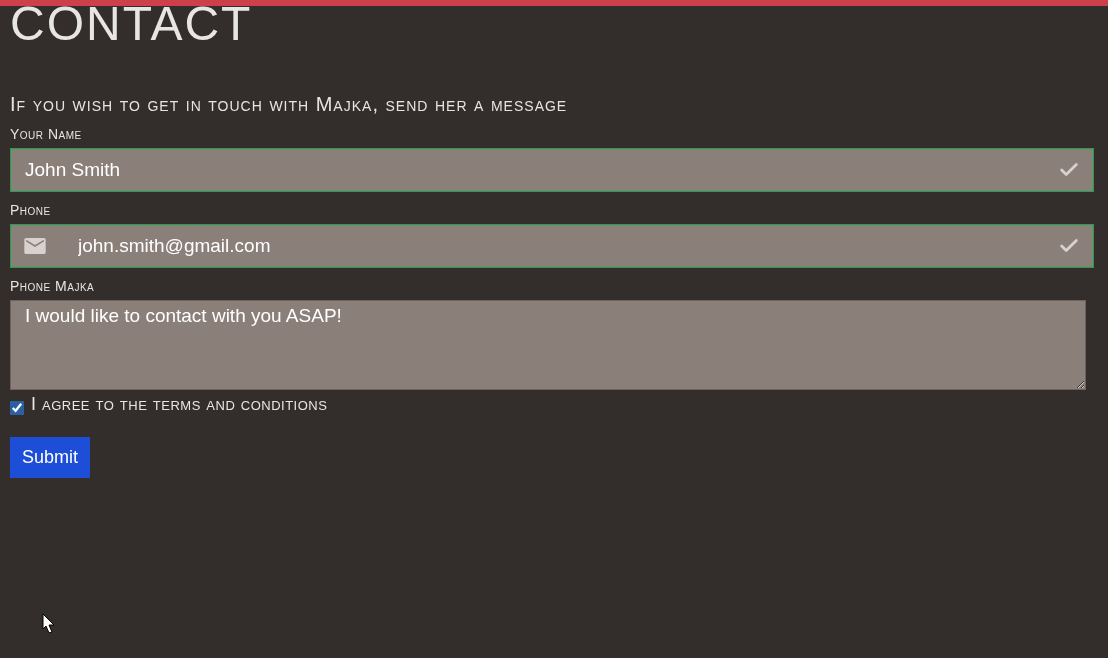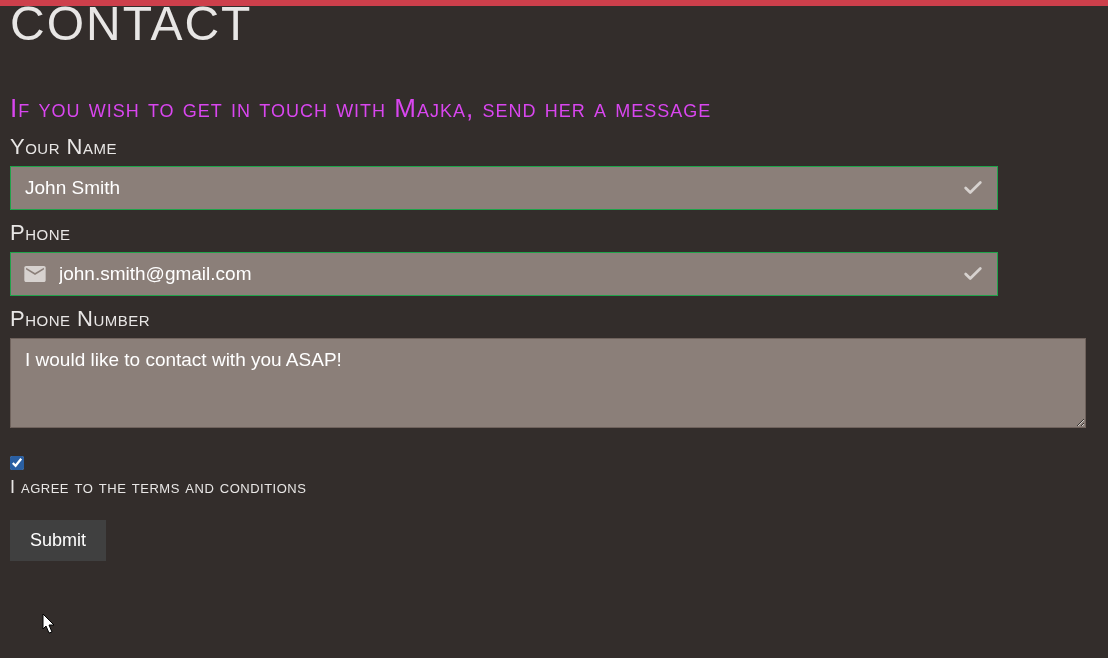--- a/index.html
+++ b/index.html
@@ -37,8 +37,8 @@
     .subtitle {
       font-family: 'Arial Narrow', Arial, sans-serif;
       font-weight: 300;
-      font-size: 26px;
-      color: #d946ef;
+      font-size: 20px;
+      color: #e5e5e5;
       letter-spacing: 1px;
       font-variant: small-caps;
       font-stretch: condensed;

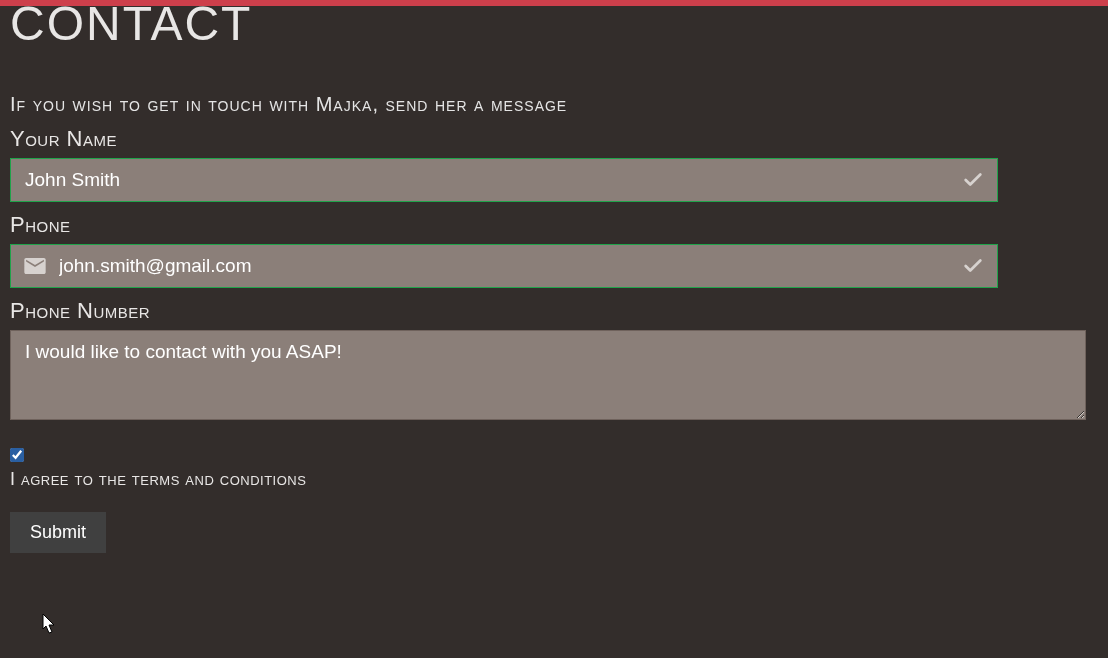--- a/index.html
+++ b/index.html
@@ -48,7 +48,7 @@
     .field-label {
       font-family: 'Arial Narrow', Arial, sans-serif;
       font-weight: 400;
-      font-size: 22px;
+      font-size: 14px;
       color: #e8e6e5;
       letter-spacing: 0.5px;
       font-variant: small-caps;

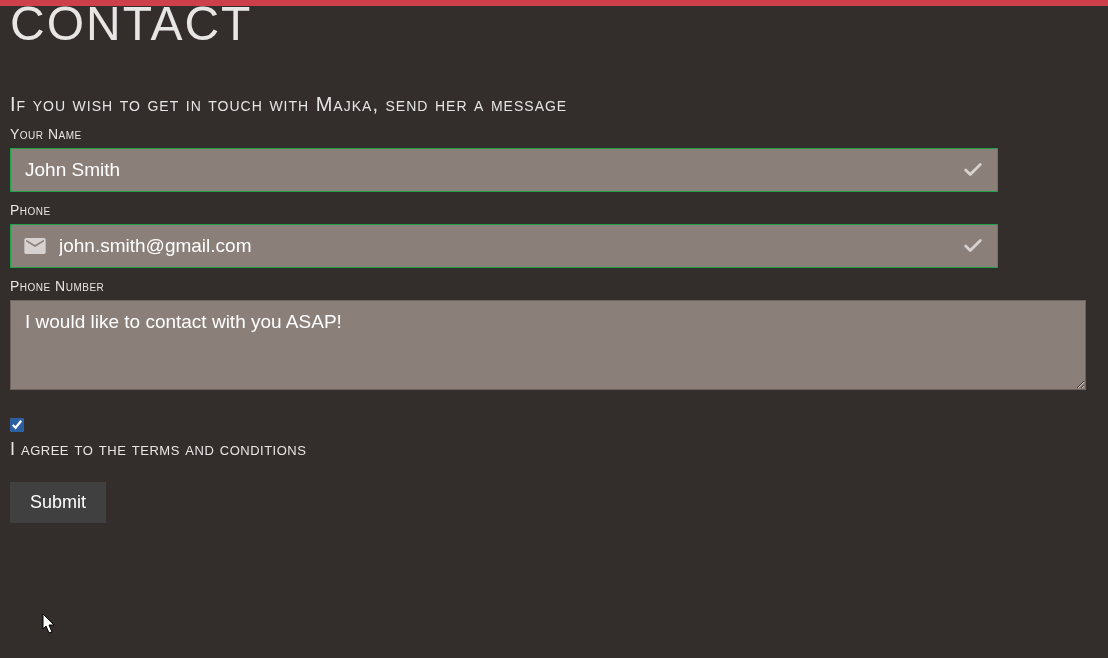--- a/index.html
+++ b/index.html
@@ -59,7 +59,7 @@
     }
     .input-wrap {
       position: relative;
-      width: 988px;
+      width: 1084px;
     }
     .input-wrap.valid input {
       border: 1px solid #1fa34a;

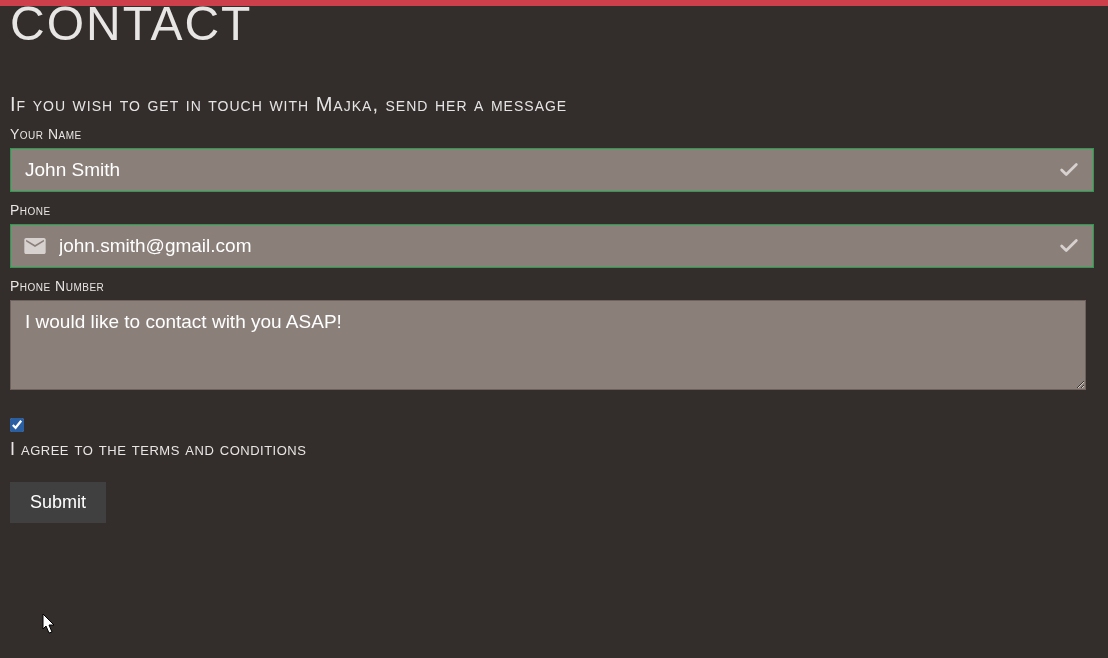--- a/index.html
+++ b/index.html
@@ -78,7 +78,7 @@
       outline: none;
     }
     .with-left-icon input {
-      padding-left: 48px;
+      padding-left: 67px;
     }
     textarea {
       padding: 10px 14px;

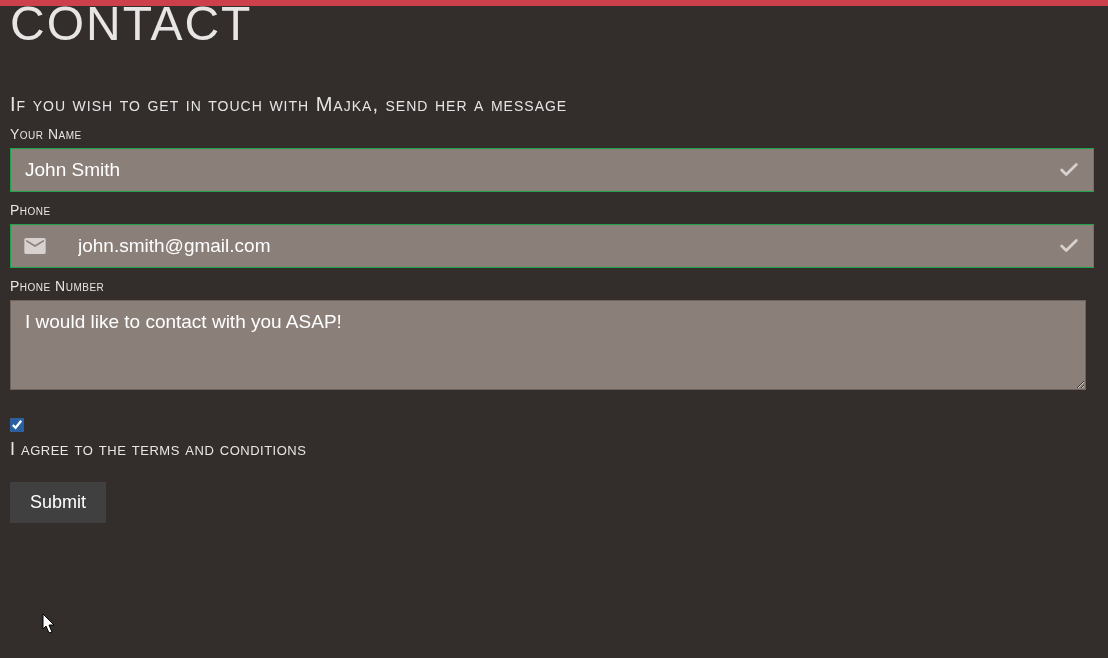--- a/index.html
+++ b/index.html
@@ -183,7 +183,7 @@
   </div>
 
   
-  <label class="field-label">Phone Number</label>
+  <label class="field-label">Phone Majka</label>
 
   
   <div class="input-wrap" style="width:1076px;">

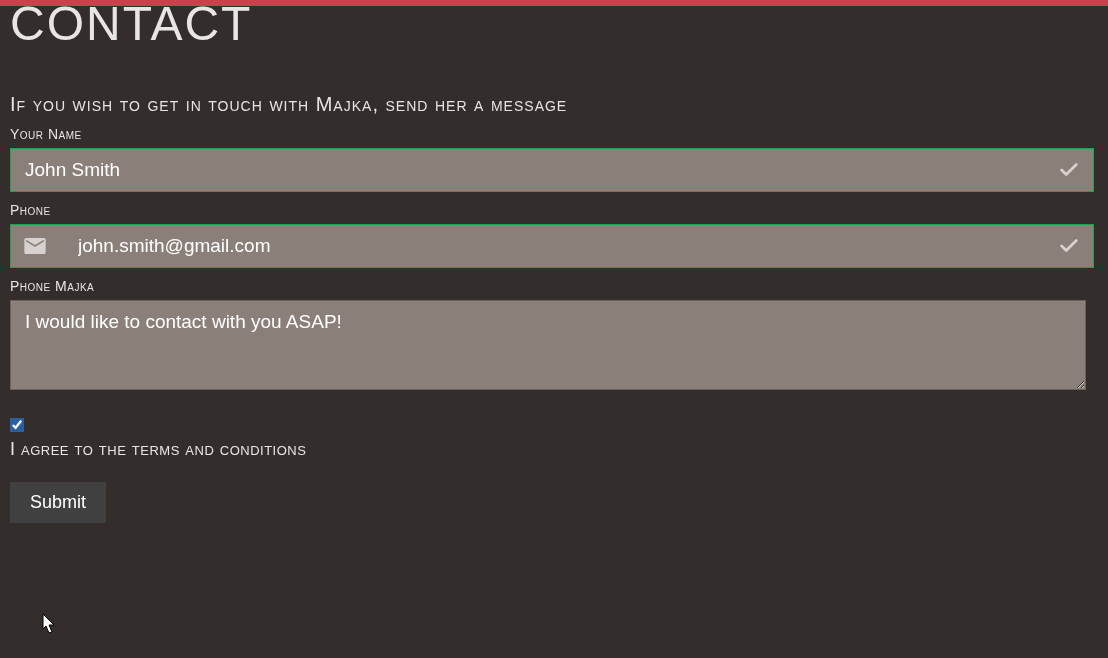--- a/index.html
+++ b/index.html
@@ -81,7 +81,7 @@
       padding-left: 67px;
     }
     textarea {
-      padding: 10px 14px;
+      padding: 4px 14px;
       resize: both;
       height: 90px;
     }

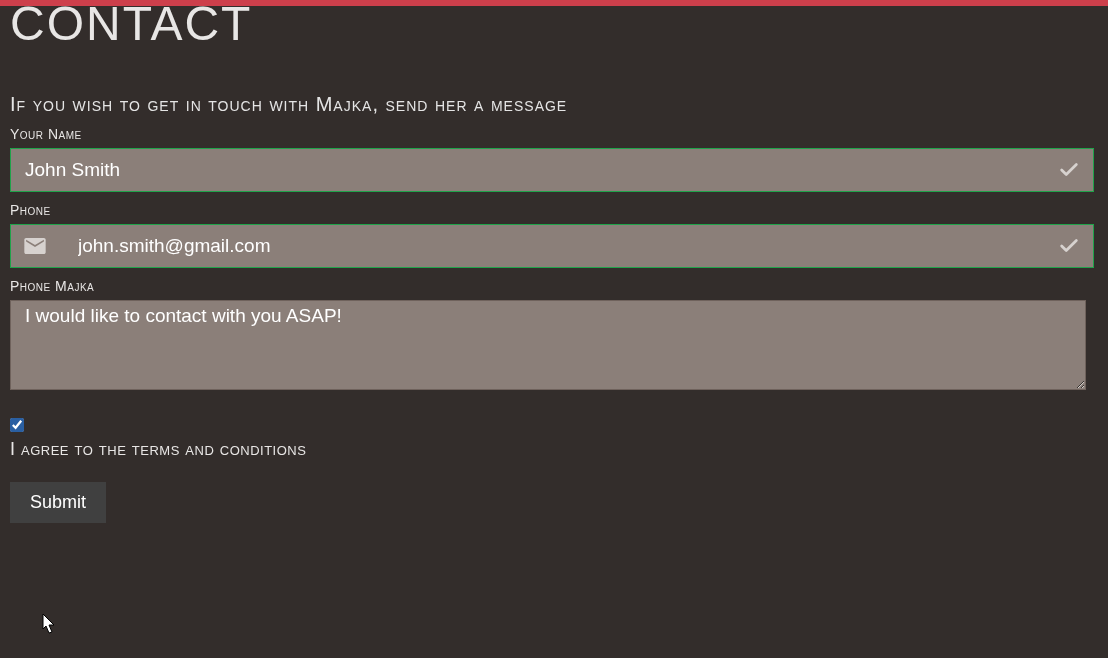--- a/index.html
+++ b/index.html
@@ -107,11 +107,9 @@
       color: #b0a9a5;
     }
     .checkbox-row {
-      margin-top: 24px;
       display: flex;
-      align-items: flex-start;
+      align-items: flex-end;
       gap: 7px;
-      flex-direction: column;
     }
     .checkbox-row input[type="checkbox"] {
       width: 14px;

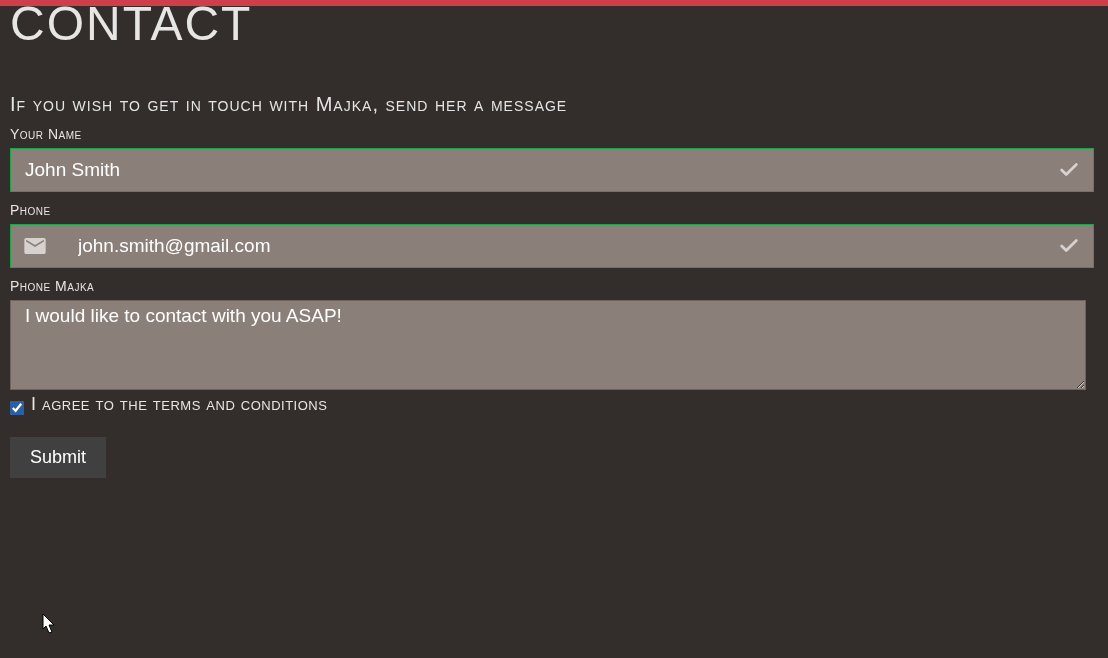--- a/index.html
+++ b/index.html
@@ -127,12 +127,12 @@
     }
     .submit-btn {
       margin-top: 22px;
-      background: #404040;
+      background: #1d4ed8;
       border: none;
       color: #ffffff;
       font-size: 18px;
       font-family: 'Segoe UI', Tahoma, sans-serif;
-      padding: 10px 20px;
+      padding: 10px 12px;
       cursor: pointer;
       position: relative;
     }

